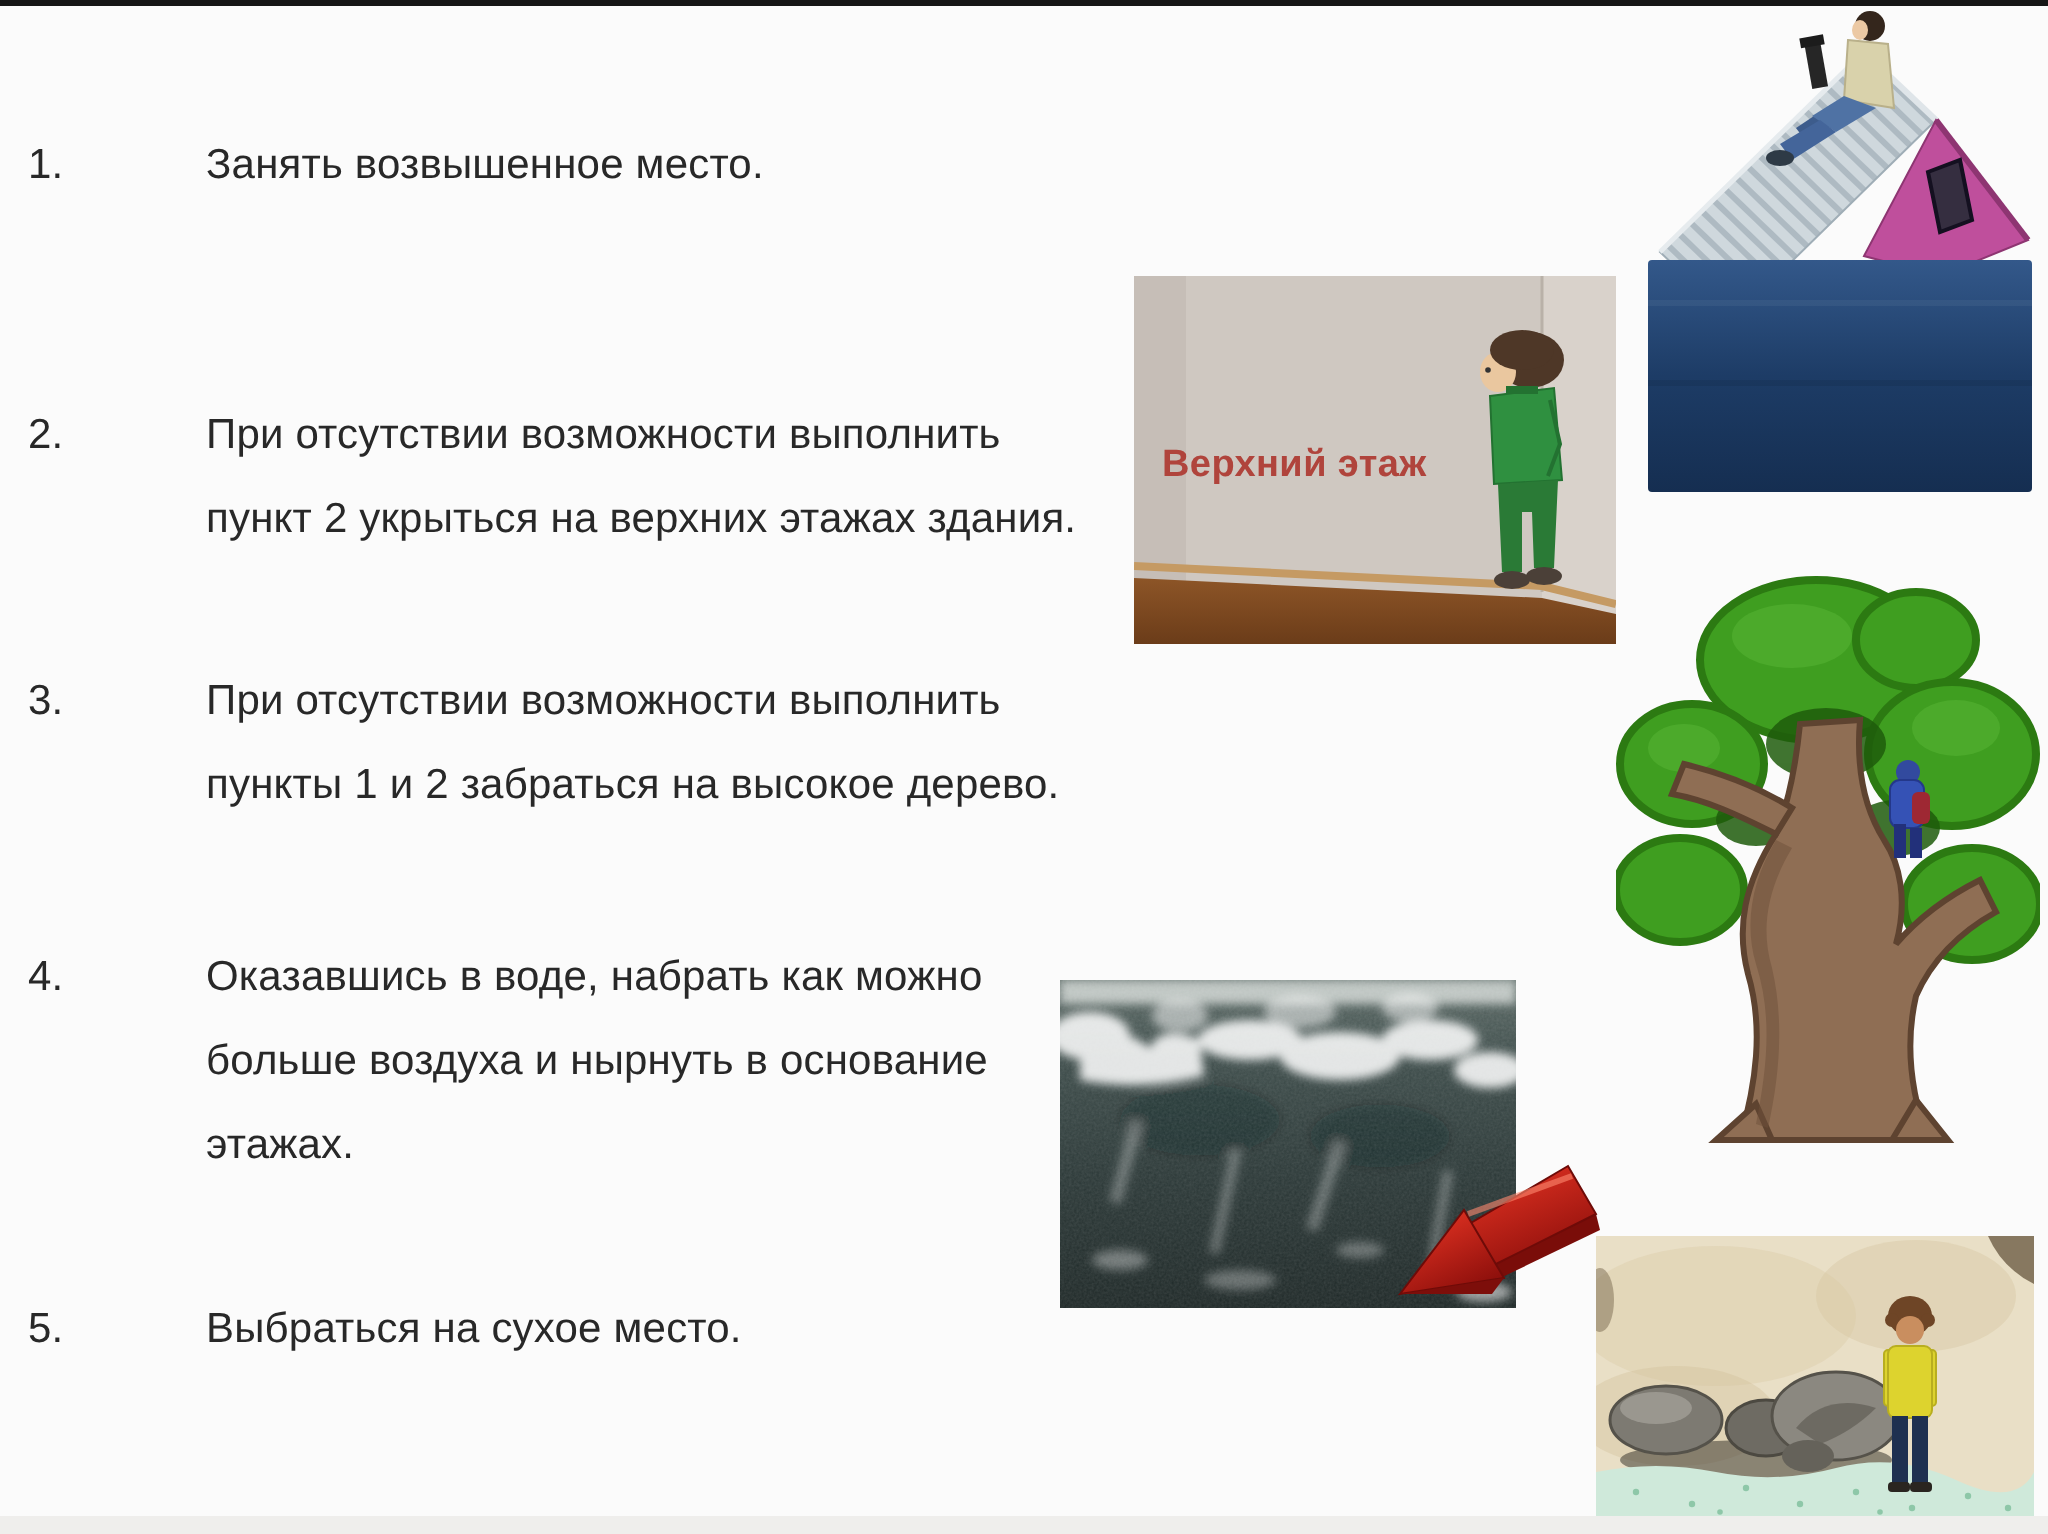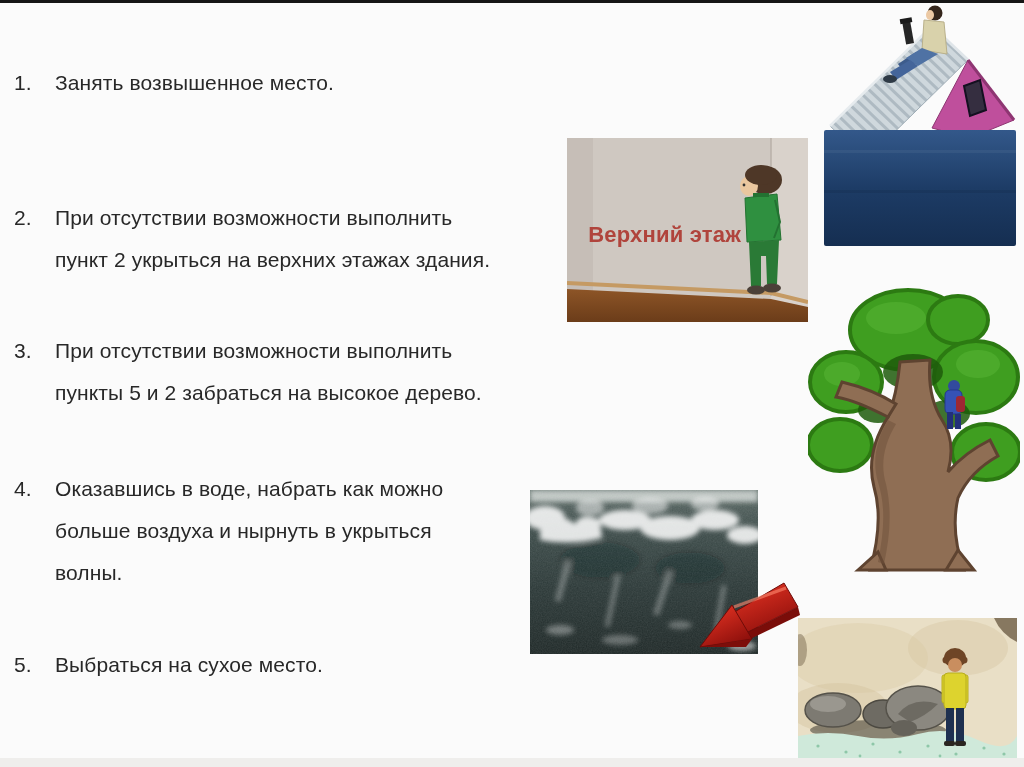--- a/index.html
+++ b/index.html
@@ -17,7 +17,7 @@
     color:#282828; font-size:21px; line-height:42px; letter-spacing:0.1px;
   }
   .rule .num{width:41px; flex:0 0 41px;}
-  .rule .txt{width:440px;}
+  .rule .txt{width:440px;margin-left:48px;}
   .rule.r1{top:62px;}
   .rule.r2{top:197px;}
   .rule.r3{top:330px;}

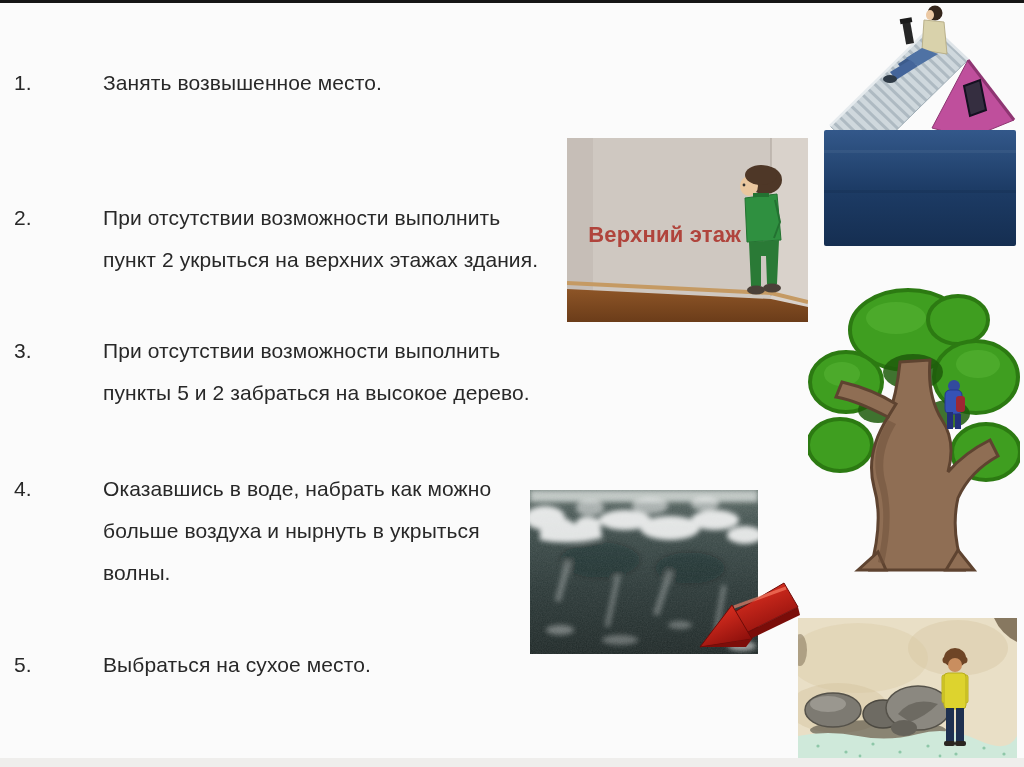--- a/index.html
+++ b/index.html
@@ -28,7 +28,7 @@
   .fig-room{left:567px; top:138px; width:241px; height:184px; background:#cfc8c1;}
   .room-label{
     position:absolute; left:14px; top:84px; width:160px;
-    font-size:22px; font-weight:bold; letter-spacing:0.2px;text-align:right;
+    font-size:19px; font-weight:bold; letter-spacing:0.2px;
   }
   .fig-house{left:820px; top:0; width:200px; height:248px;}
   .fig-tree{left:808px; top:282px; width:212px; height:290px;}

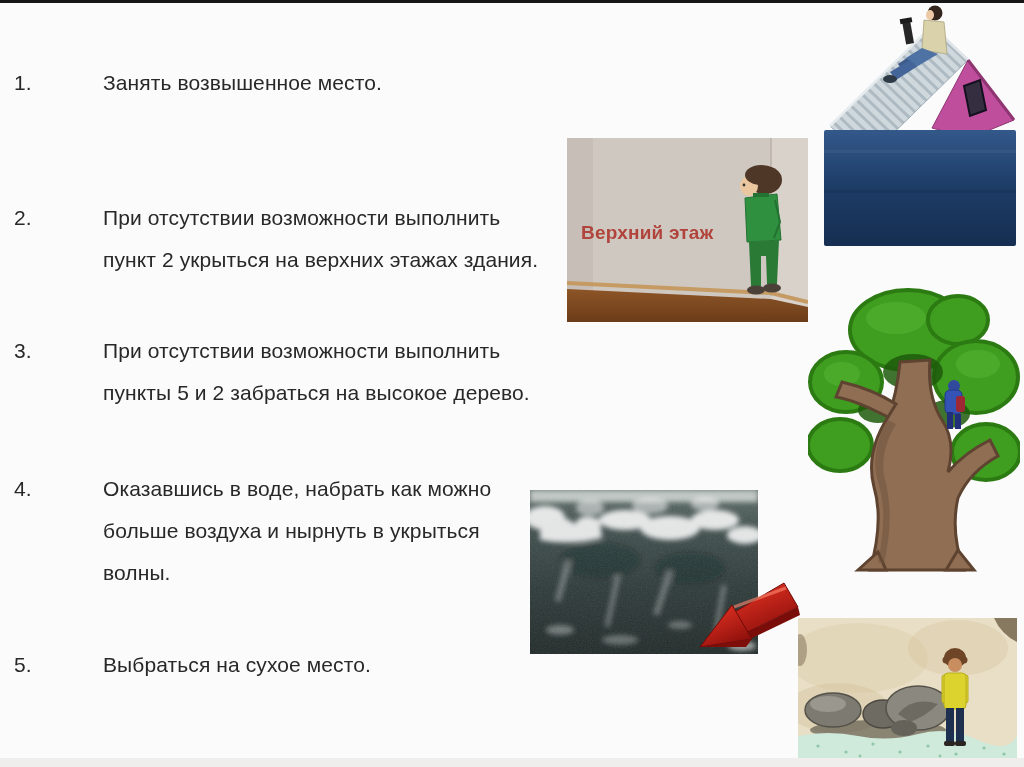--- a/index.html
+++ b/index.html
@@ -54,7 +54,7 @@
     </div>
     <div class="rule r3">
       <span class="num">3.</span>
-      <span class="txt">При отсутствии возможности выполнить пункты 5 и 2 забраться на высокое дерево.</span>
+      <span class="txt">При отсутствии возможности выполнить пункты 1 и 2 забраться на высокое дерево.</span>
     </div>
     <div class="rule r4">
       <span class="num">4.</span>

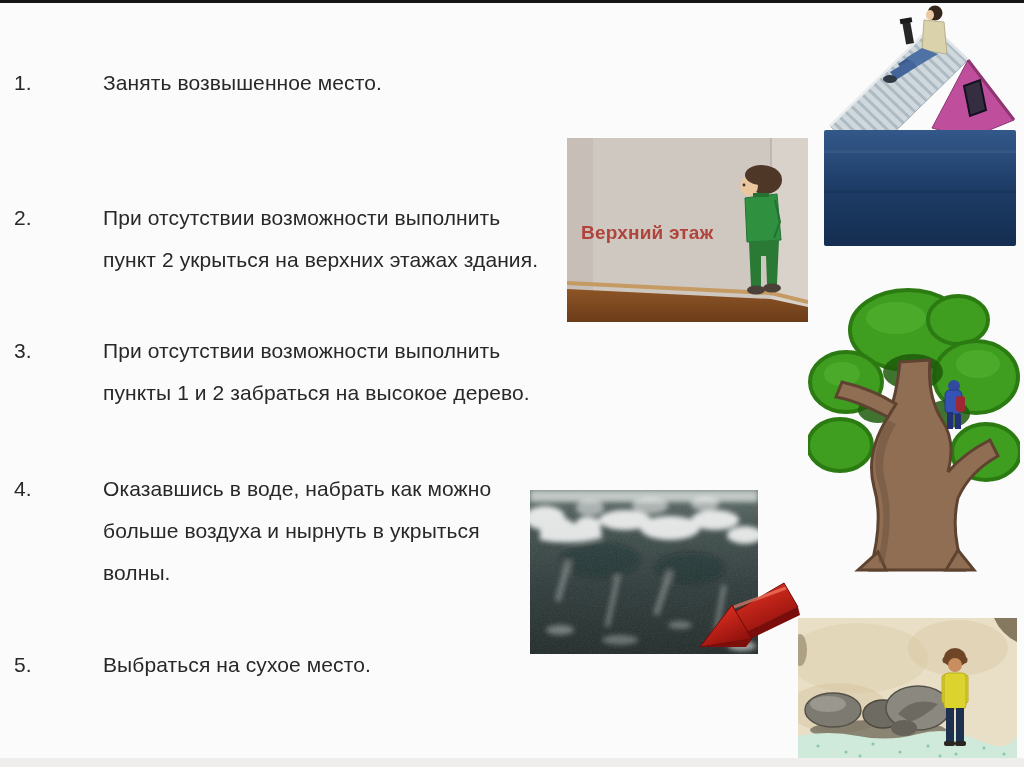--- a/index.html
+++ b/index.html
@@ -58,7 +58,7 @@
     </div>
     <div class="rule r4">
       <span class="num">4.</span>
-      <span class="txt">Оказавшись в воде, набрать как можно больше воздуха и нырнуть в укрыться волны.</span>
+      <span class="txt">Оказавшись в воде, набрать как можно больше воздуха и нырнуть в основание этажах.</span>
     </div>
     <div class="rule r5">
       <span class="num">5.</span>

